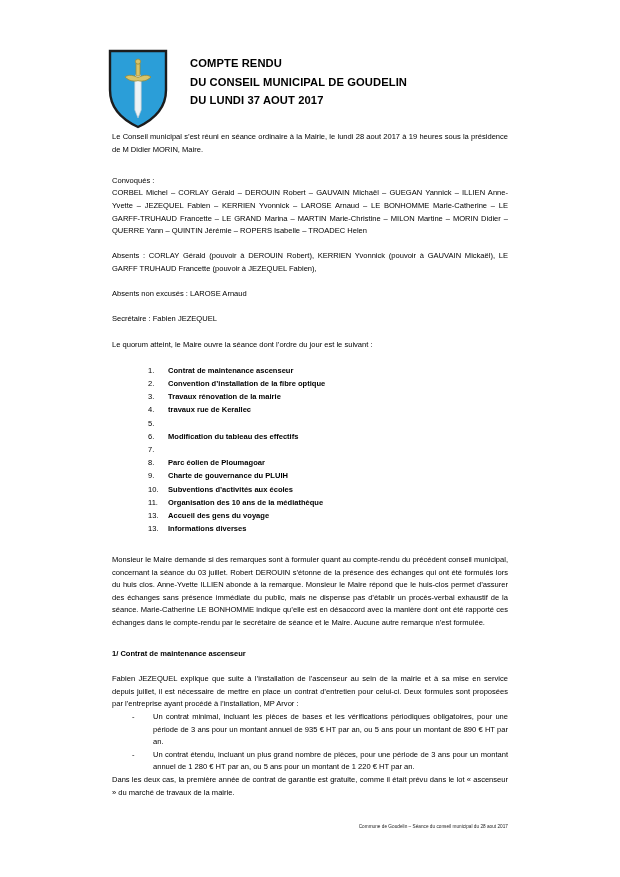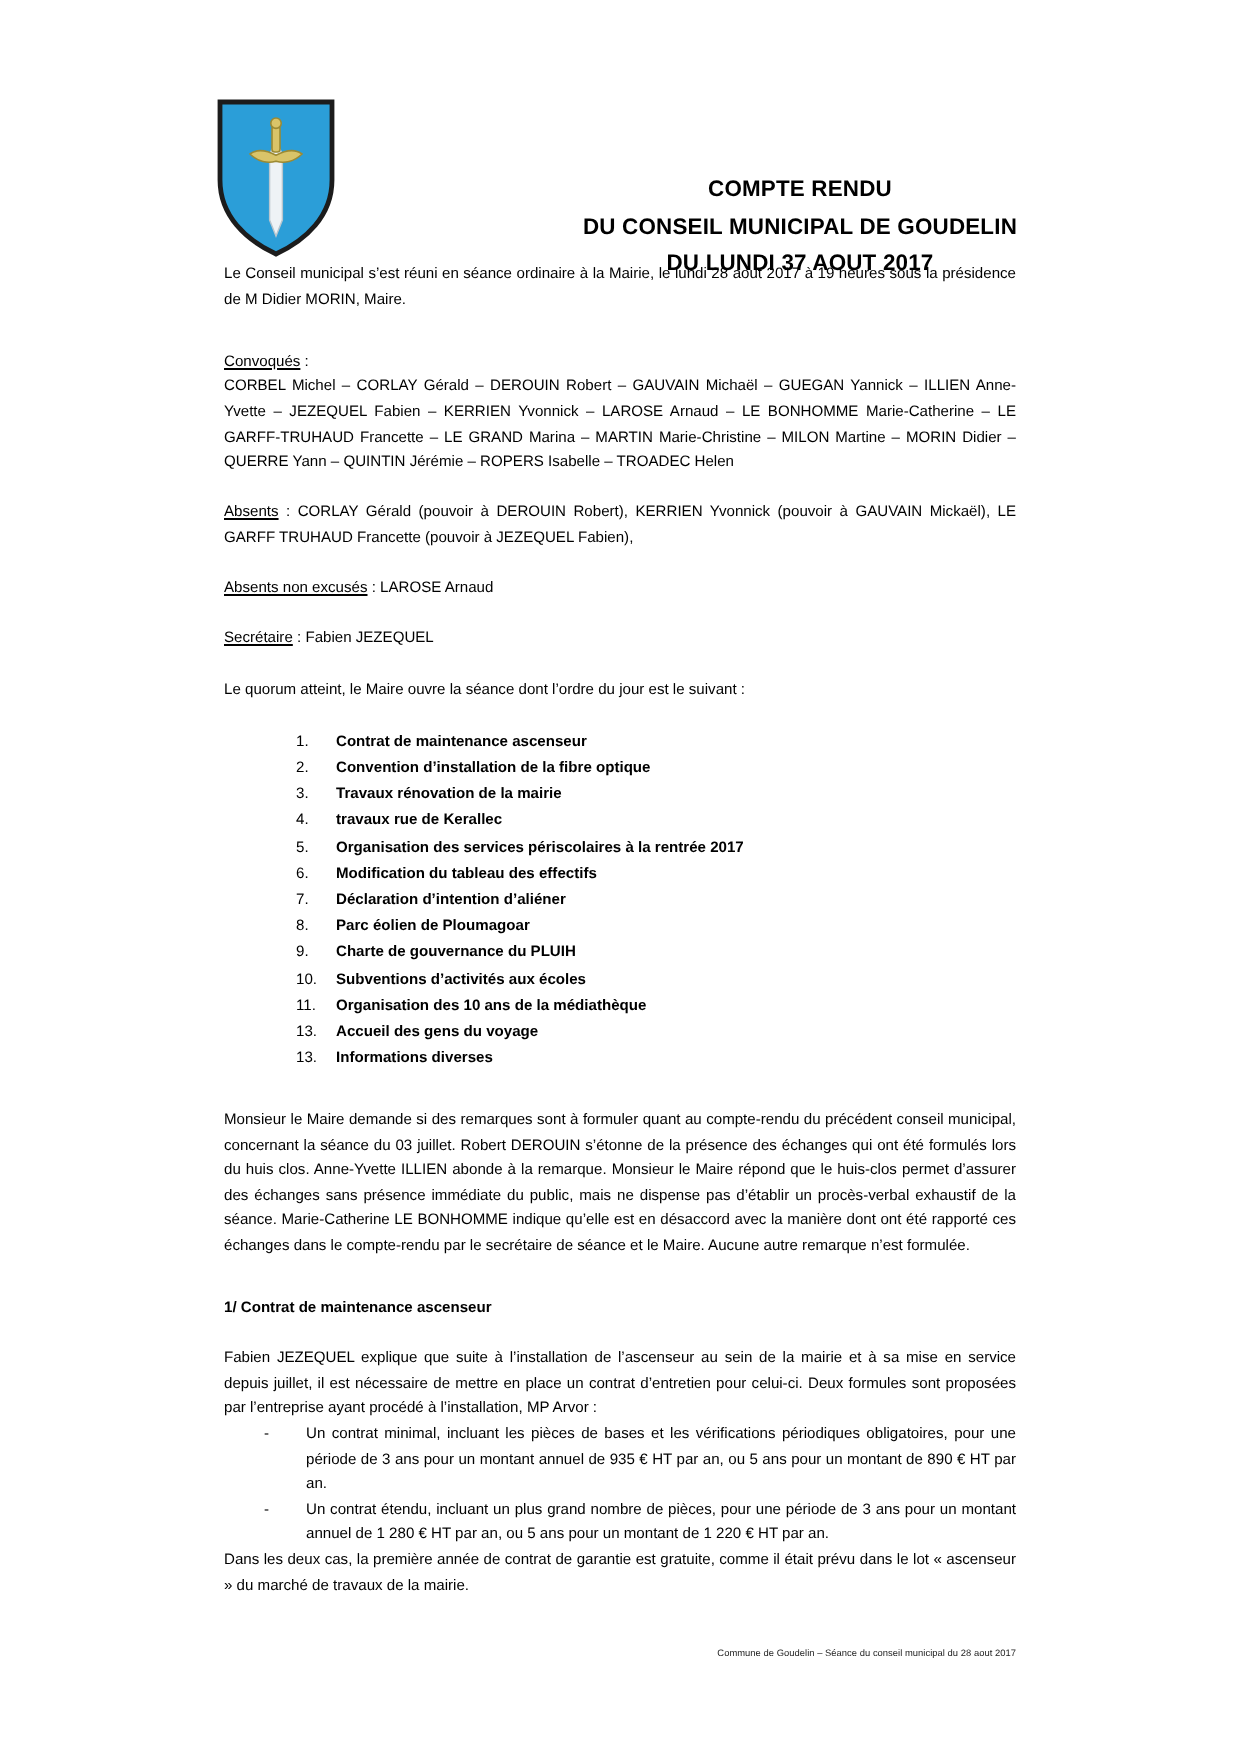--- a/index.html
+++ b/index.html
@@ -41,8 +41,7 @@
     left: 190px;
     top: 8px;
     width: 420px;
-    text-align: center;
-    margin-top: 32px;
+    text-align: left;
   }
   .title-line {
     font-size: 11.2px;

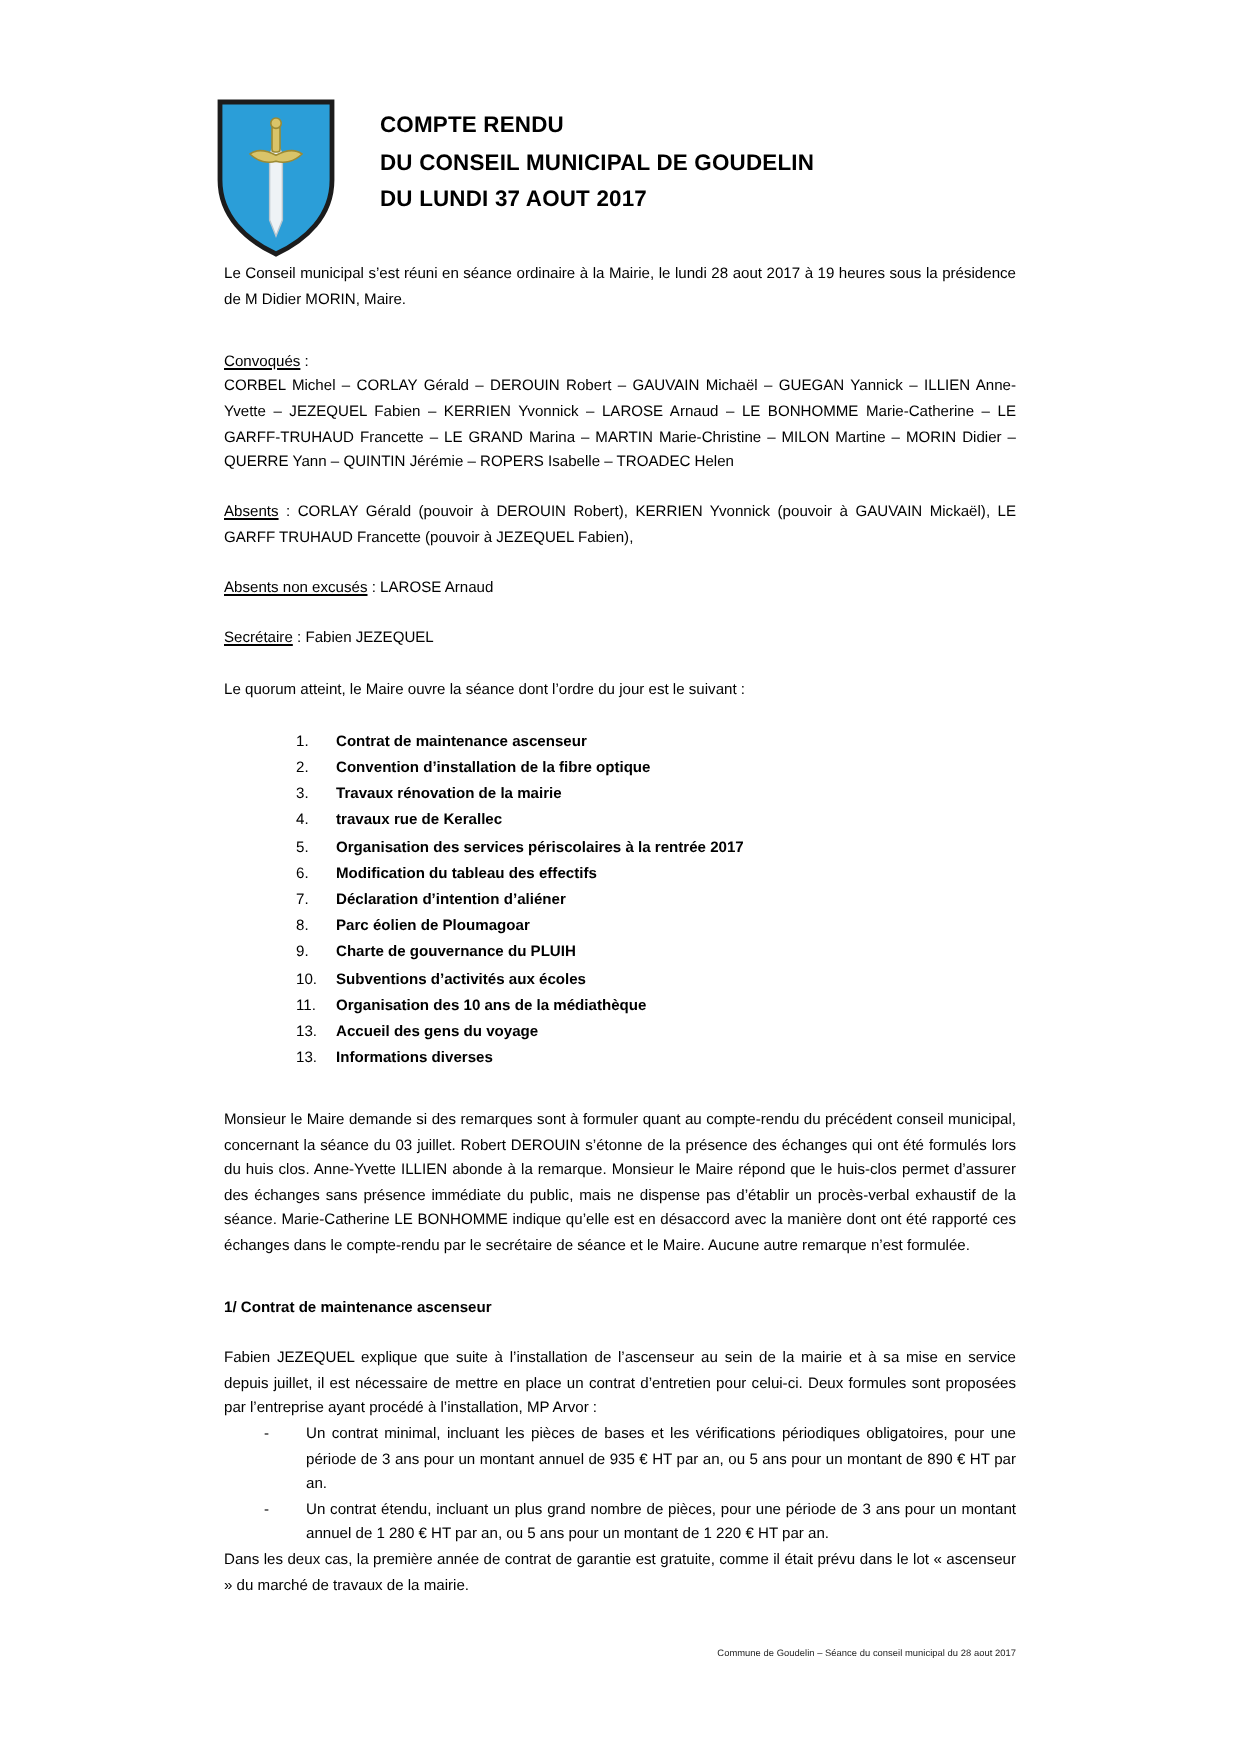--- a/index.html
+++ b/index.html
@@ -67,7 +67,7 @@
   }
   .spacer-sm { height: 12.6px; }
   .spacer-xs { height: 6px; }
-  .u { text-decoration: underline; }
+  .u { }
   .b { font-weight: bold; }
 
   

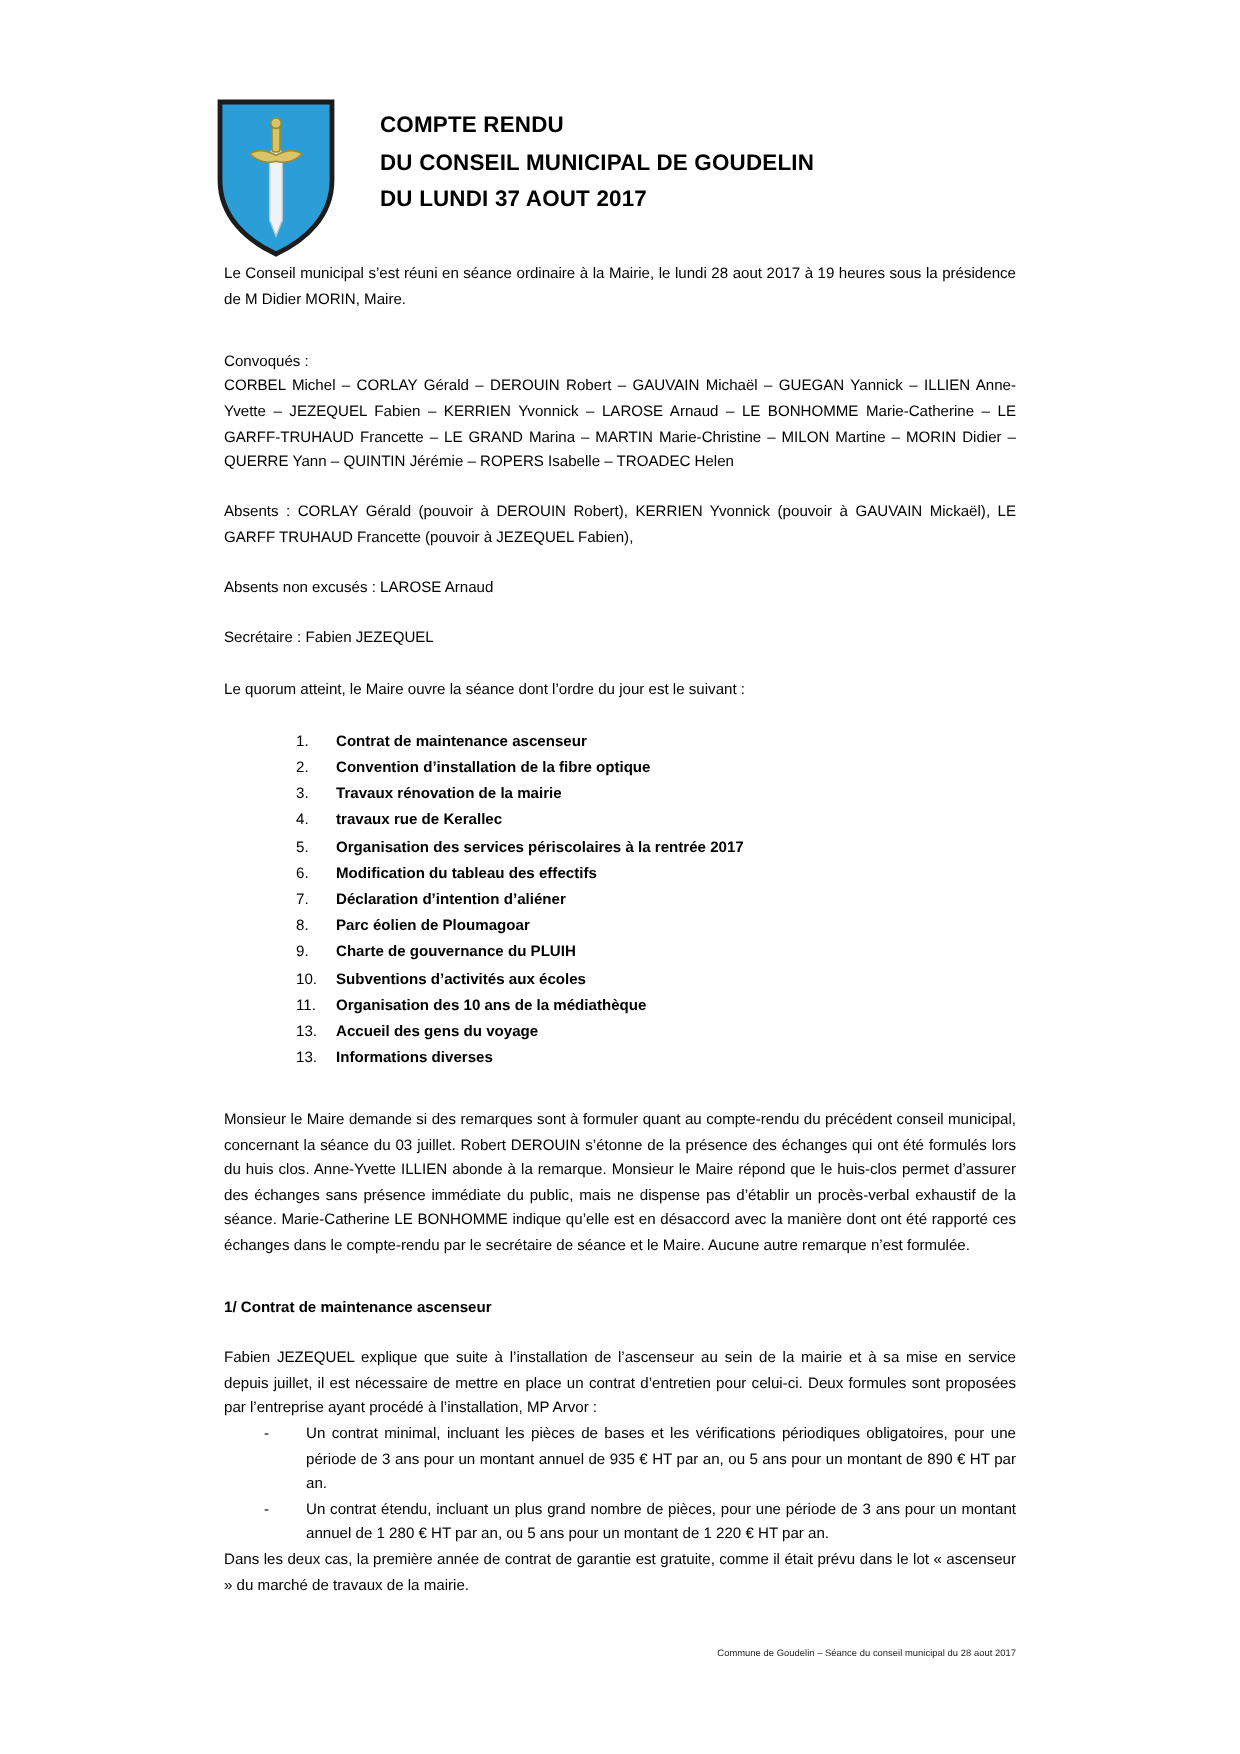--- a/index.html
+++ b/index.html
@@ -196,7 +196,6 @@
         </li>
       <li>
           <span class="num">5.</span>
-          <span class="txt">Organisation des services périscolaires à la rentrée 2017</span>
         </li>
       <li>
           <span class="num">6.</span>

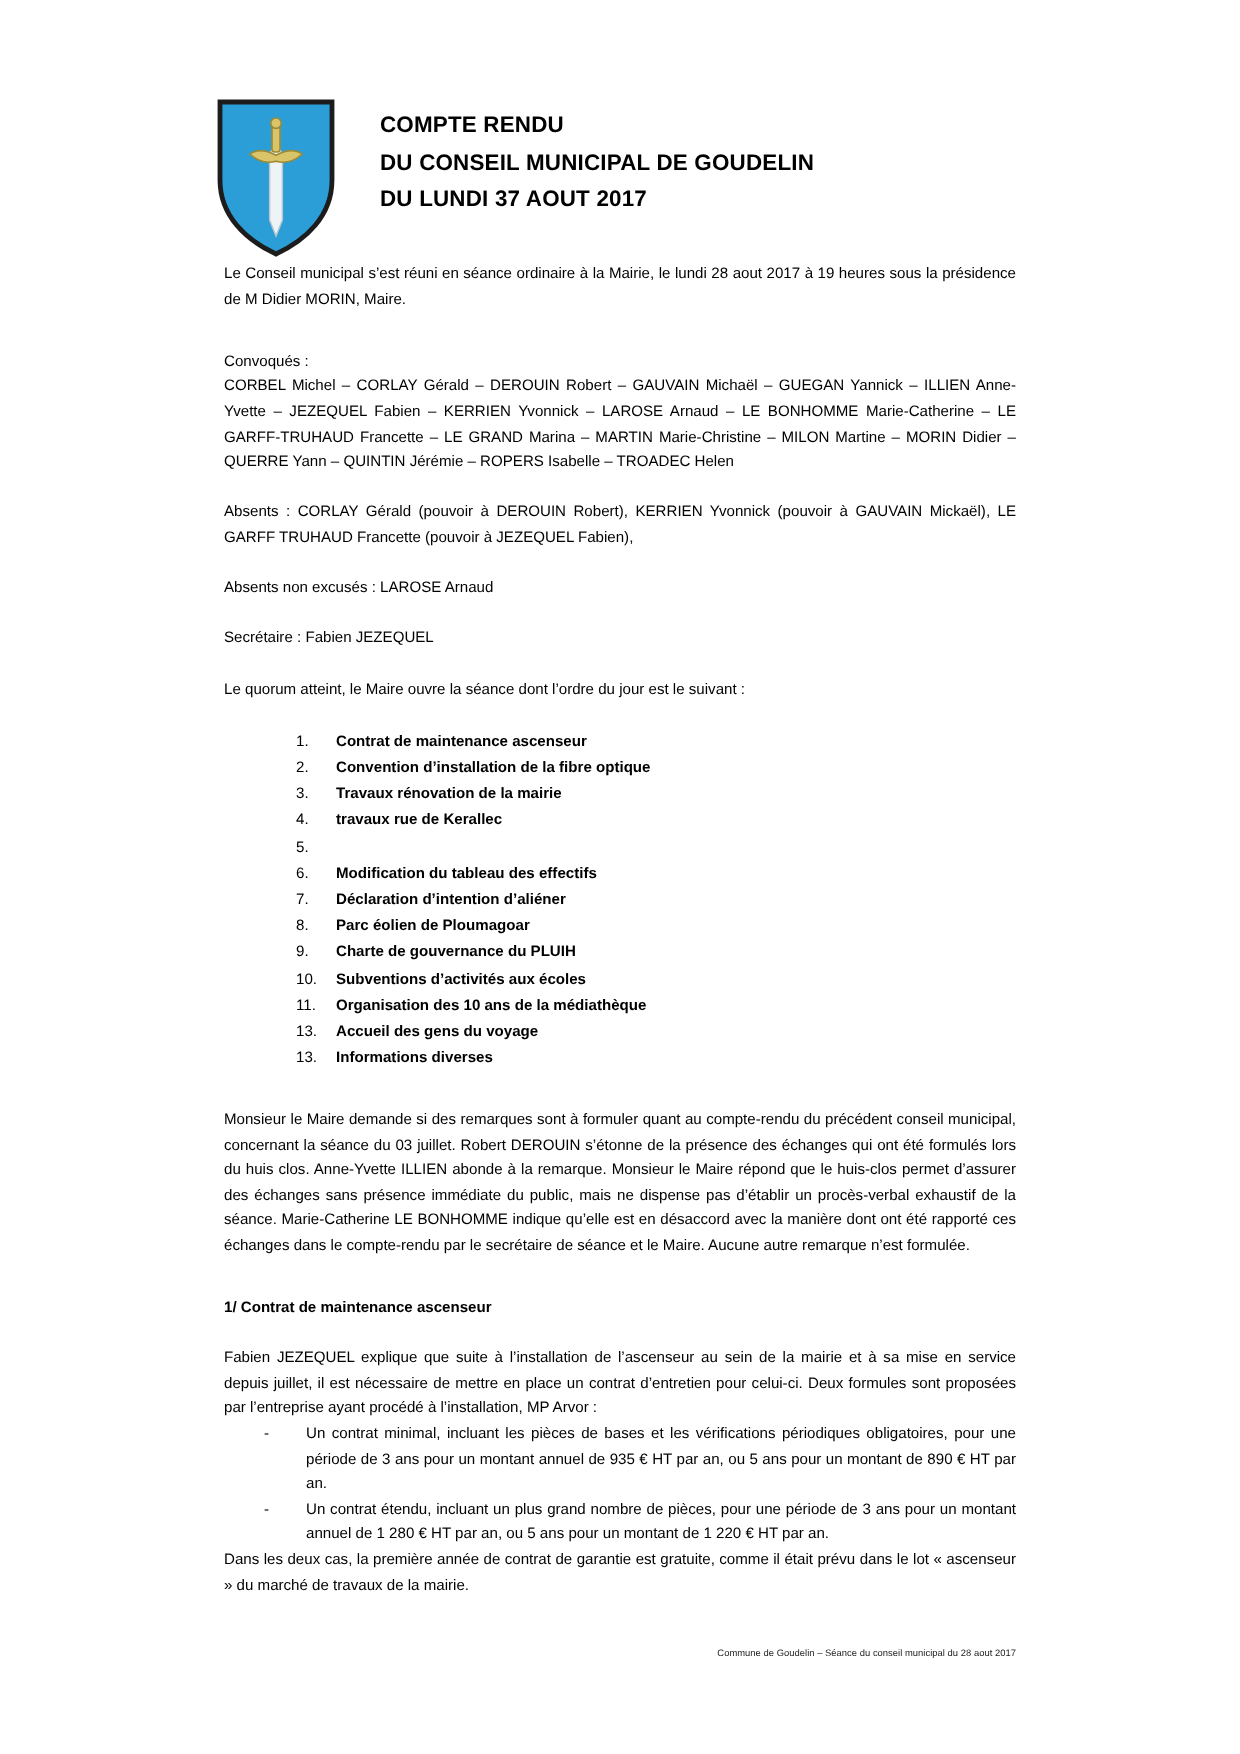--- a/index.html
+++ b/index.html
@@ -203,7 +203,6 @@
         </li>
       <li>
           <span class="num">7.</span>
-          <span class="txt">Déclaration d’intention d’aliéner</span>
         </li>
       <li>
           <span class="num">8.</span>

